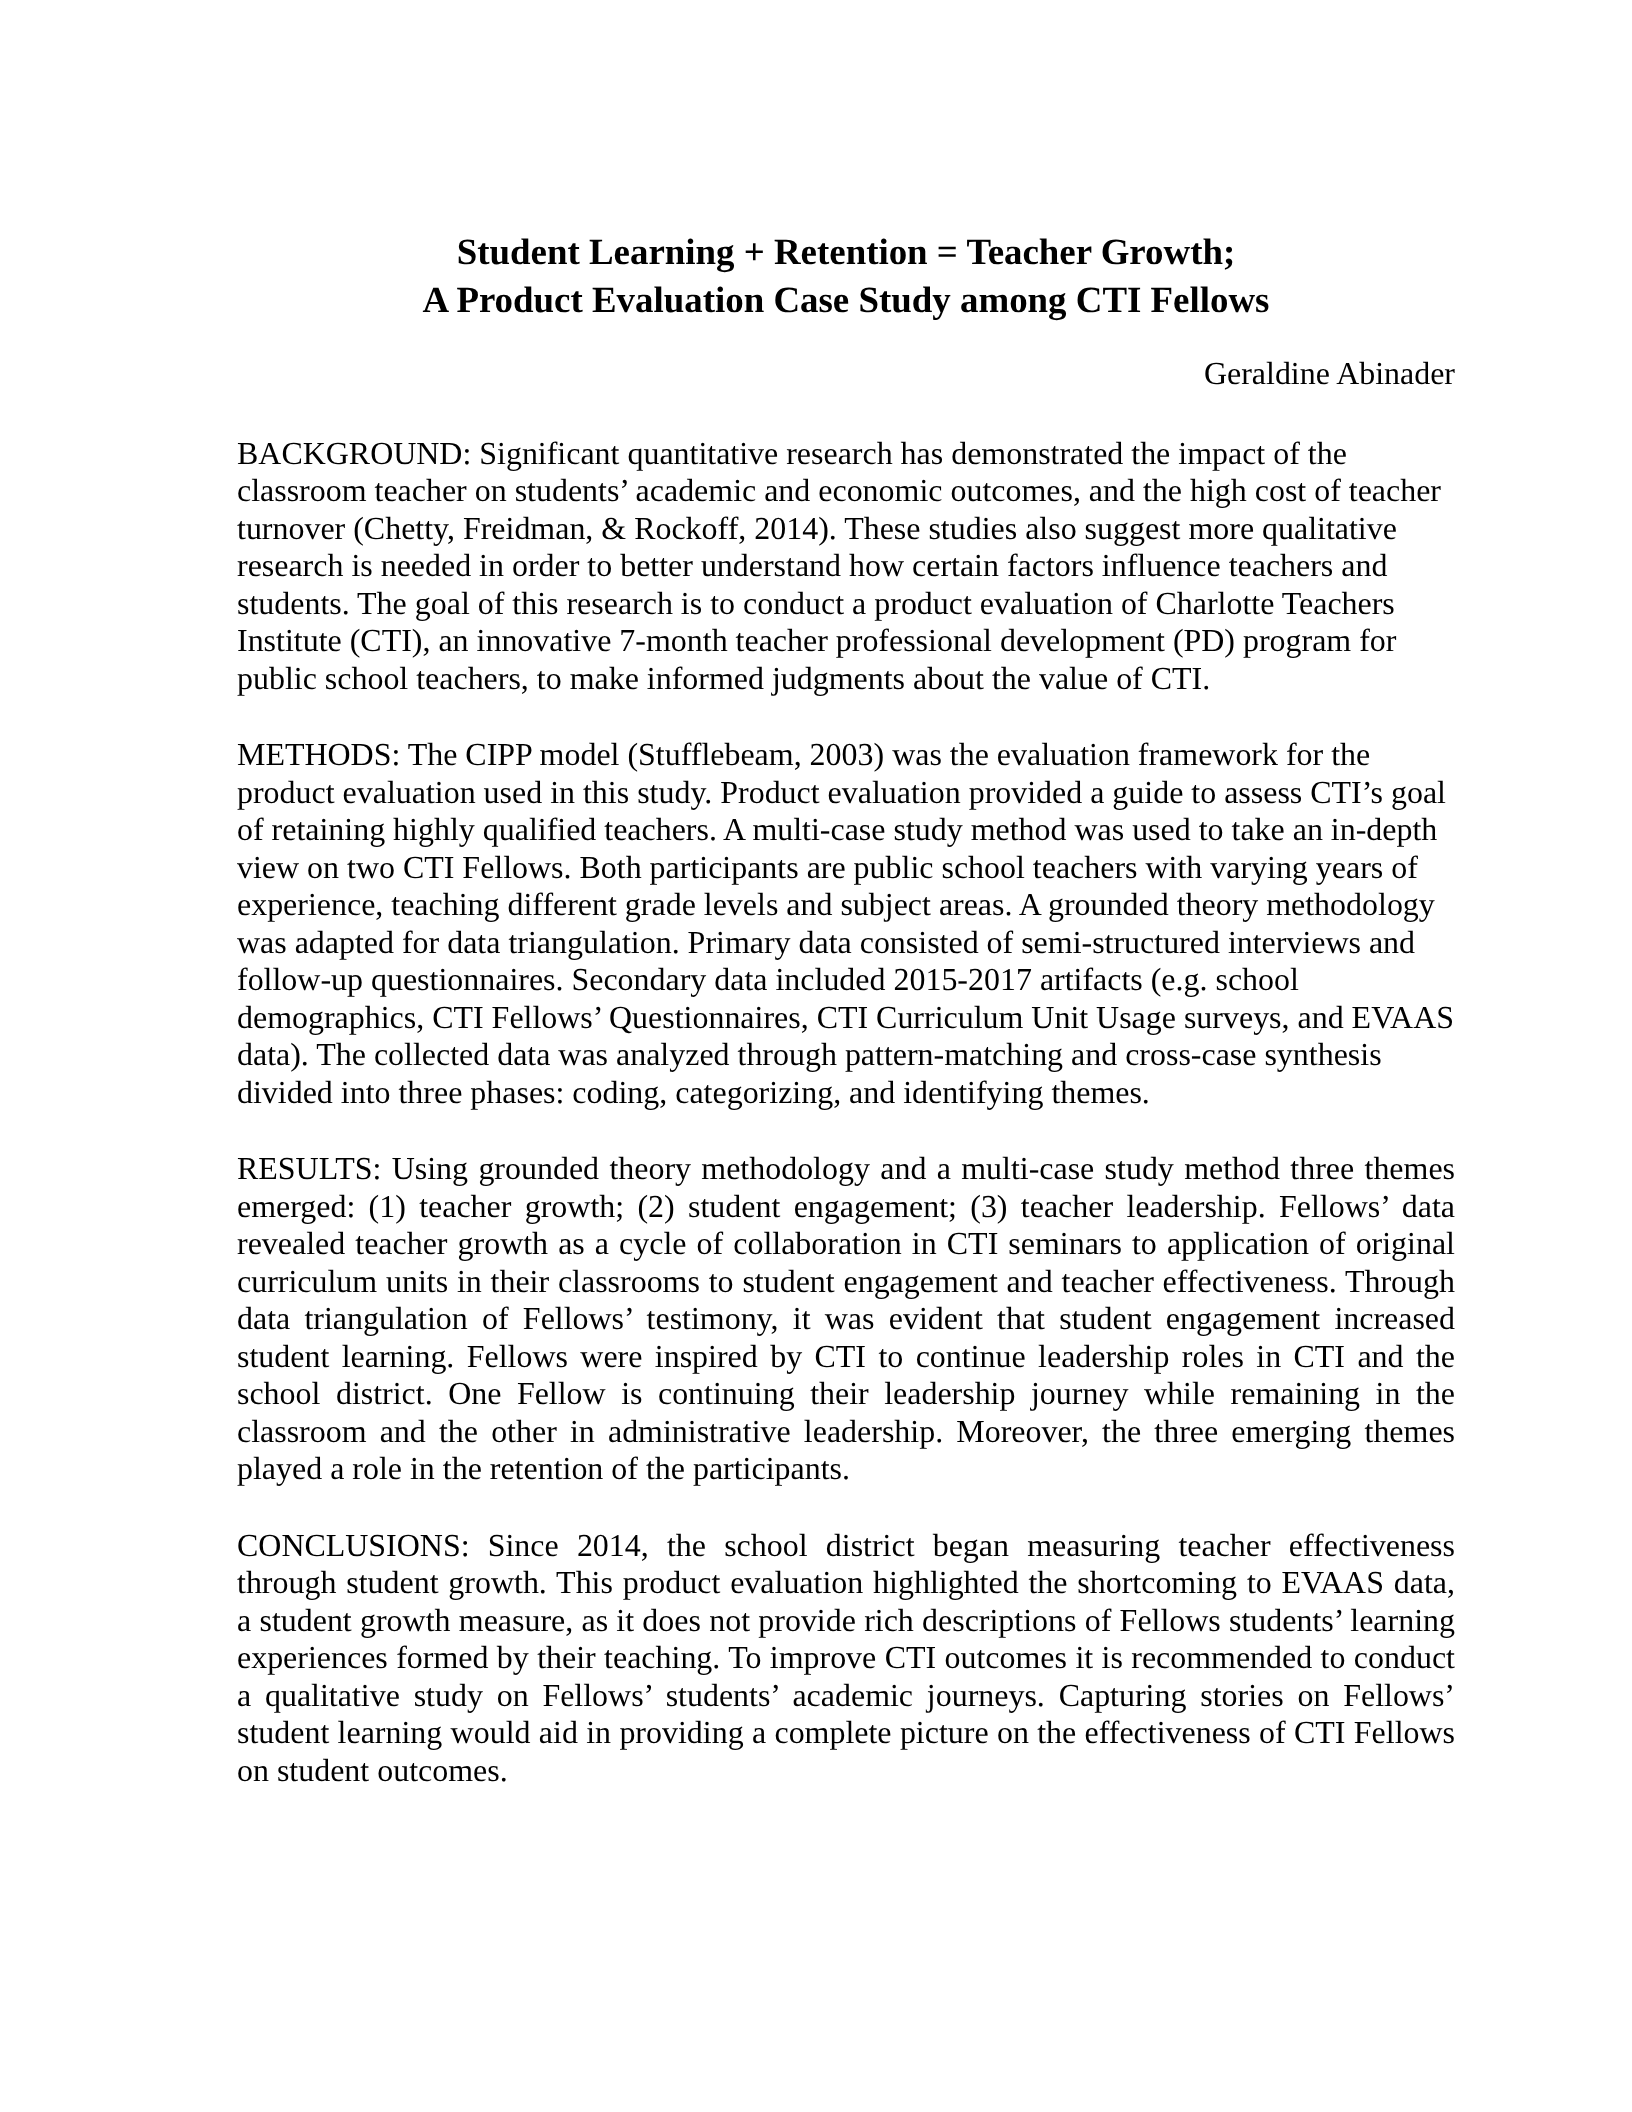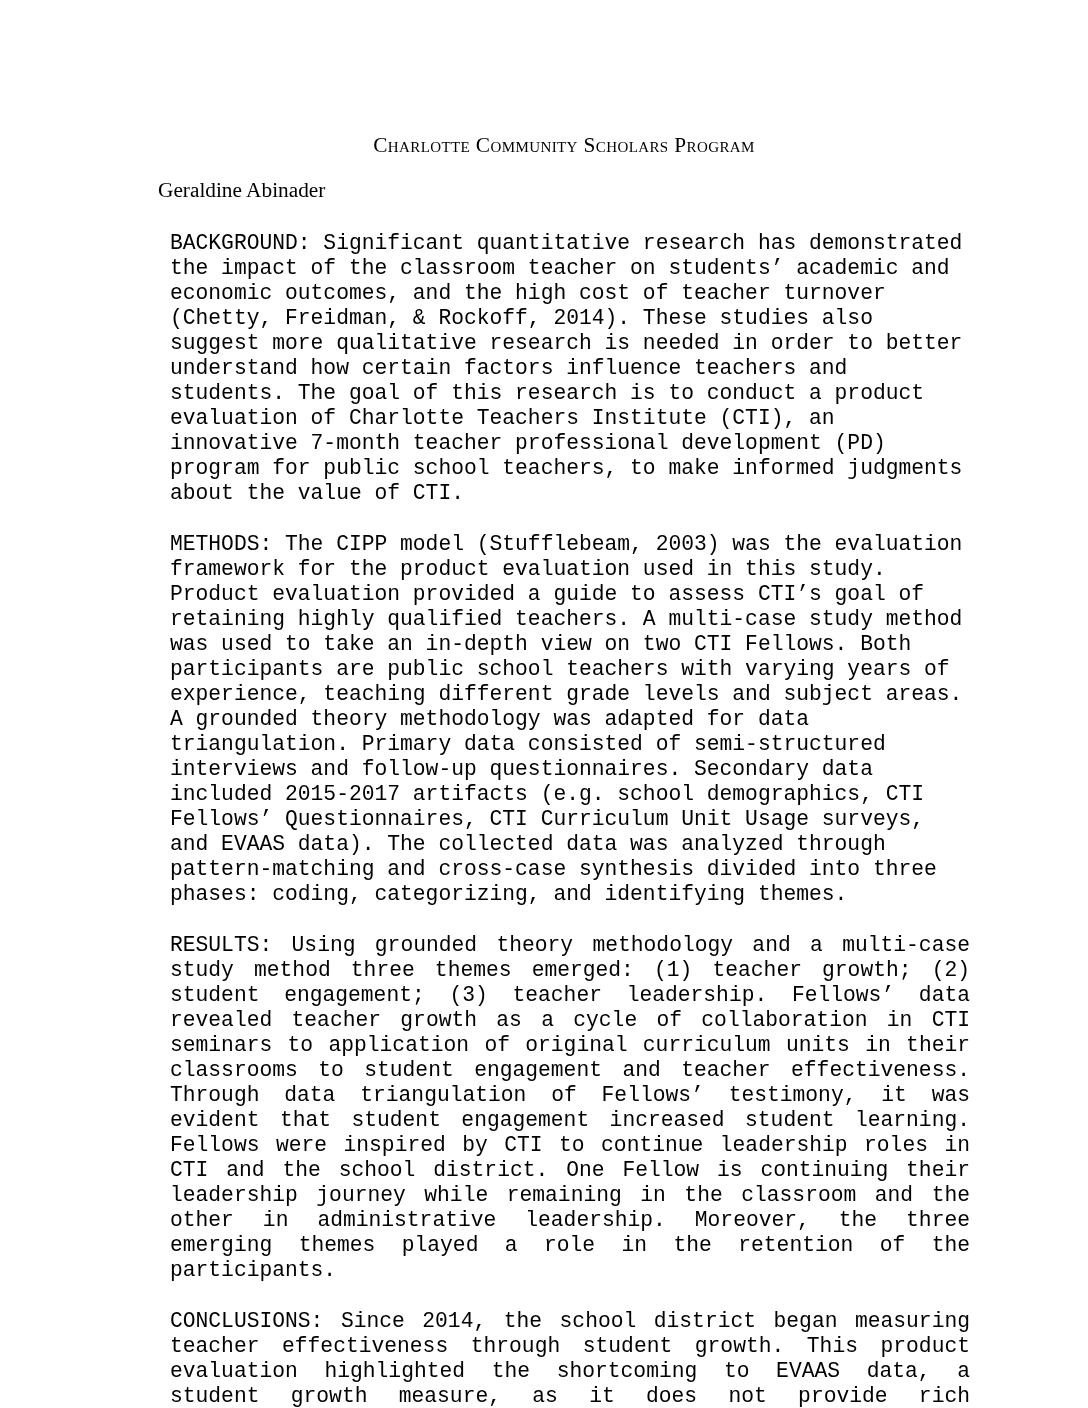--- a/index.html
+++ b/index.html
@@ -58,7 +58,6 @@
 
 <div class="page">
 
-  <div class="program-header">Charlotte Community Scholars Program</div>
 
 
   <div class="author">Geraldine Abinader</div>

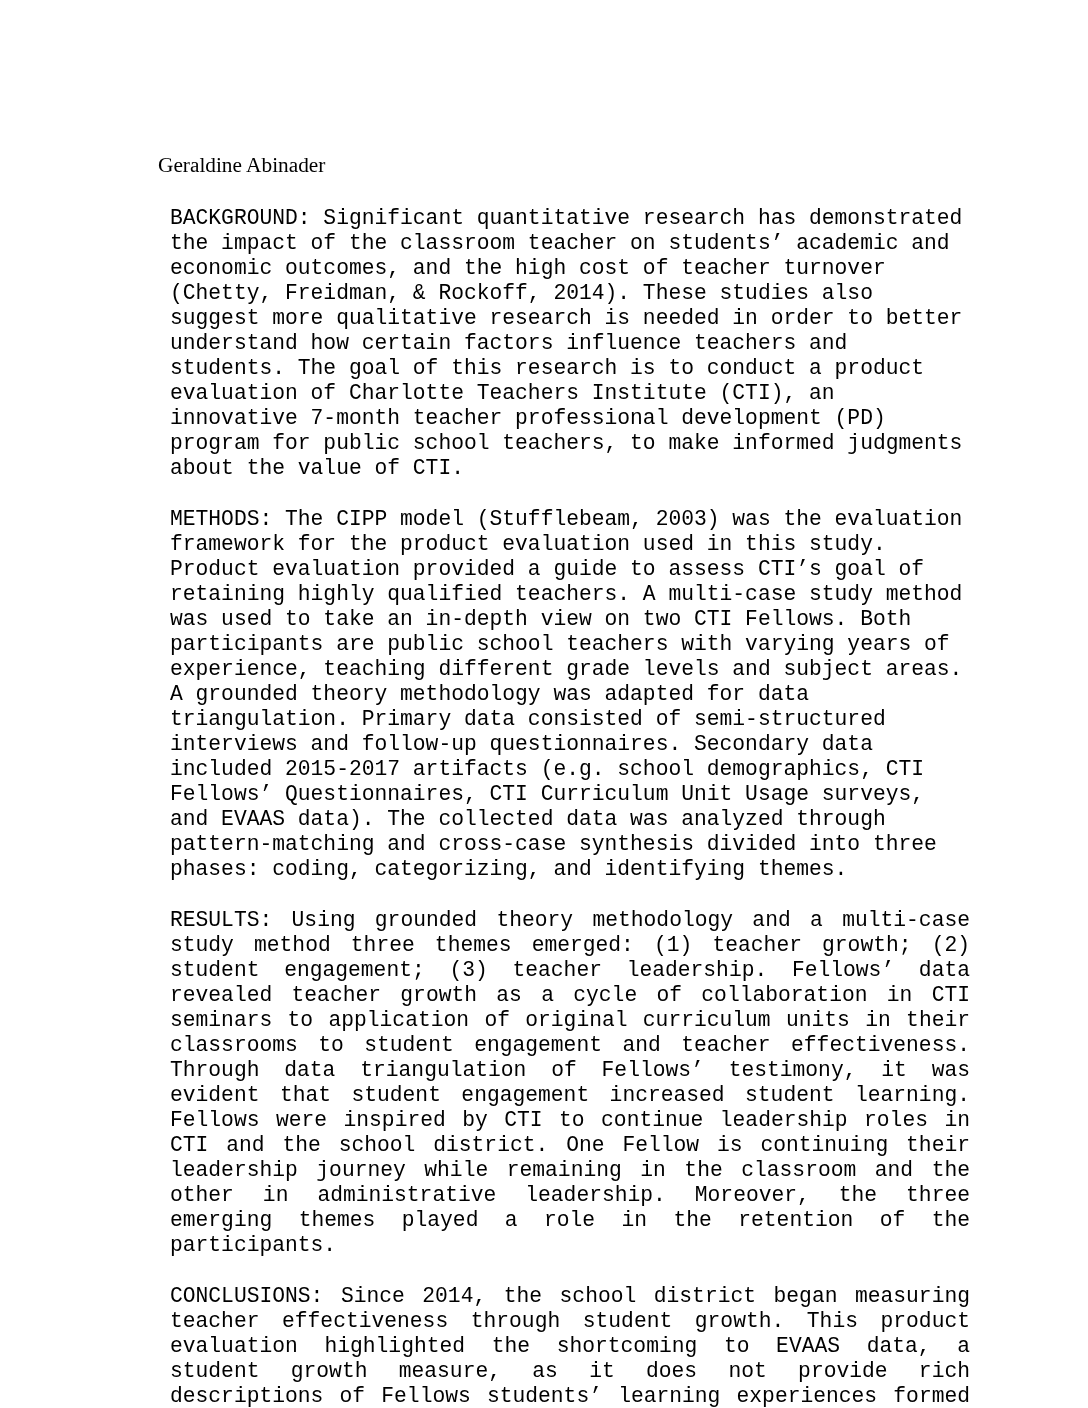--- a/index.html
+++ b/index.html
@@ -59,6 +59,10 @@
 <div class="page">
 
 
+  <h1 class="doc-title">
+    <span class="title-line">Student Learning + Retention = Teacher Growth;</span>
+    <span class="title-line">A Product Evaluation Case Study among CTI Fellows</span>
+  </h1>
 
   <div class="author">Geraldine Abinader</div>
 

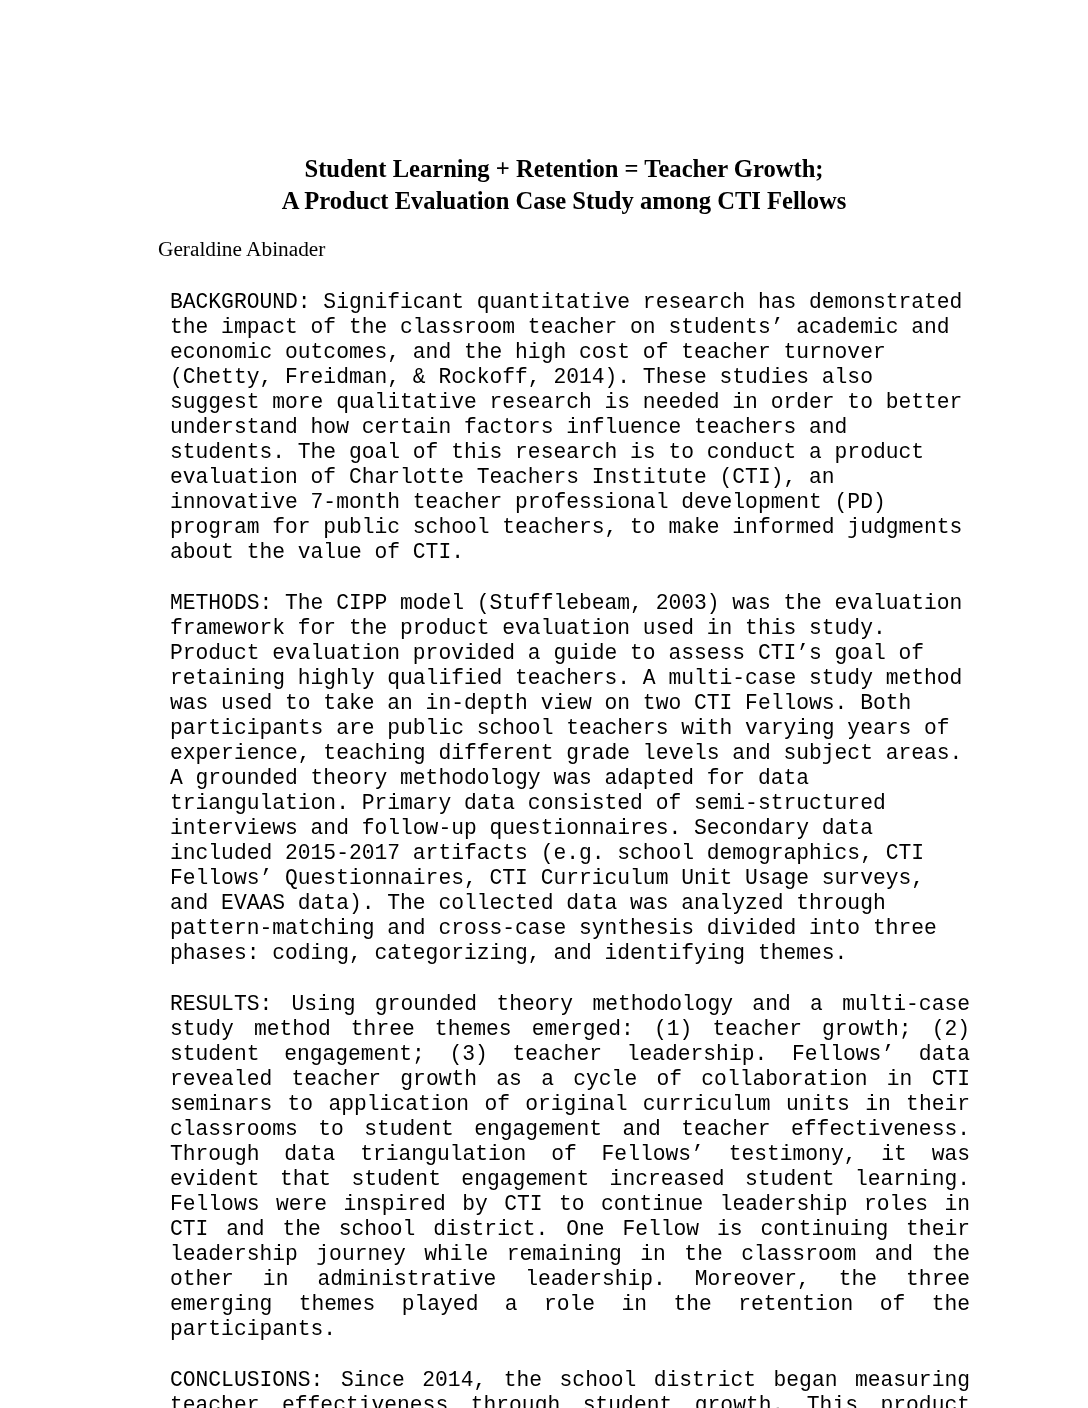--- a/index.html
+++ b/index.html
@@ -36,7 +36,7 @@
   }
   .doc-title .title-line { display: block; }
   .author {
-    text-align: left;
+    text-align: right;
     margin-top: 20px;
   }
   .affiliation {

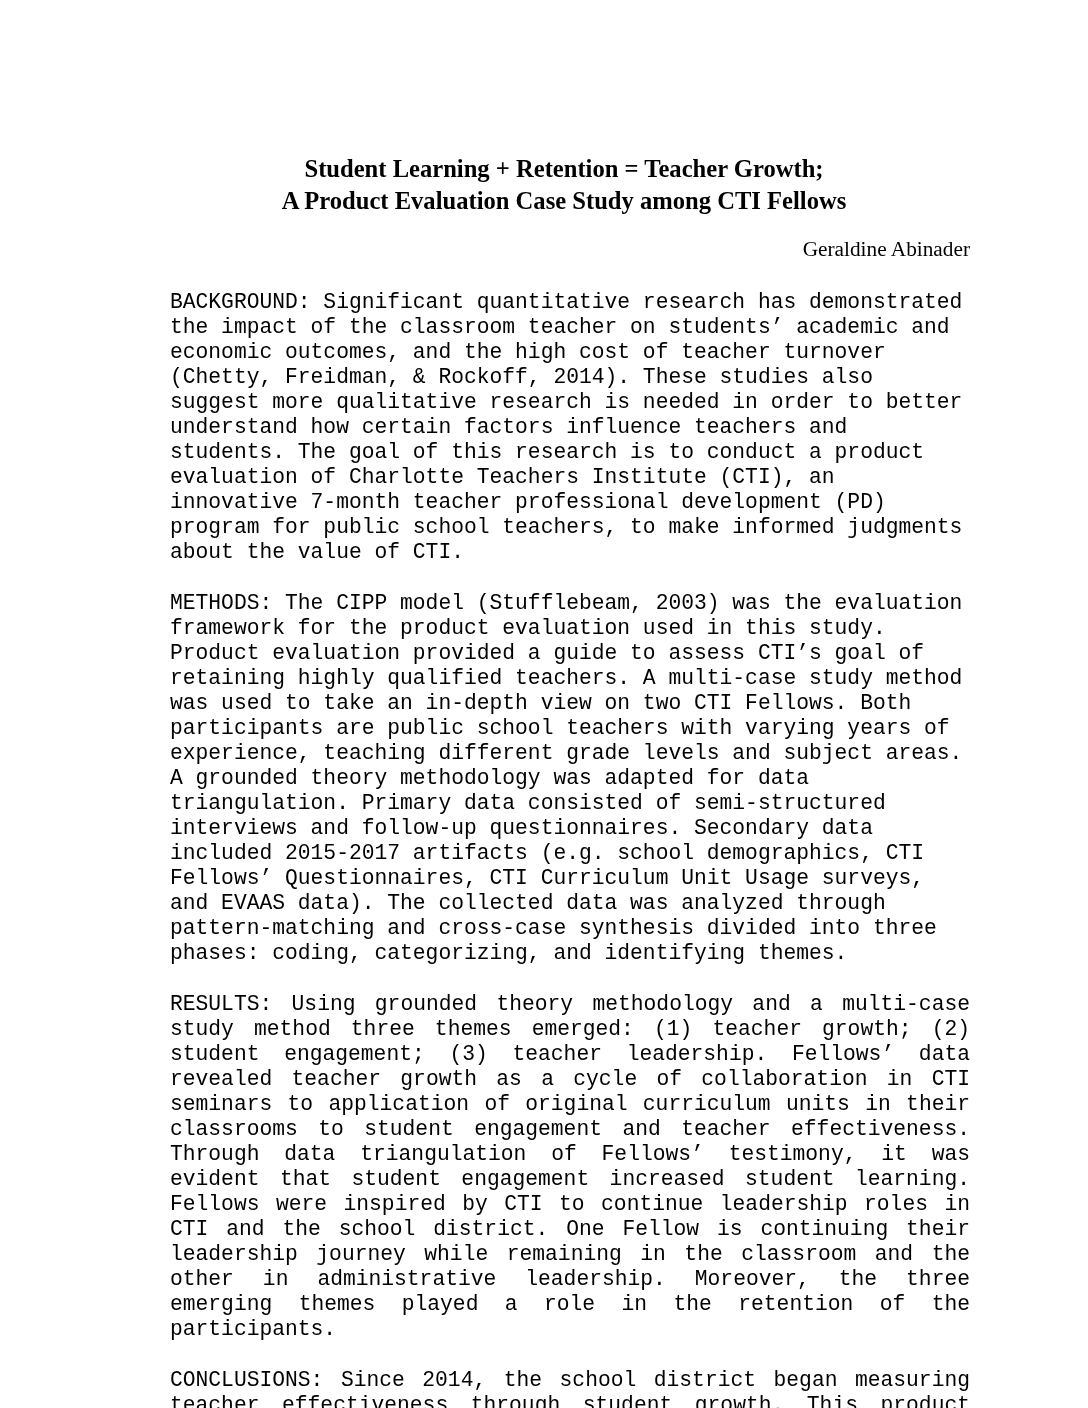--- a/index.html
+++ b/index.html
@@ -47,8 +47,7 @@
     margin-top: 28px;
   }
   .para {
-    margin: 0 0 26px 12px;
-    font-family: Liberation Mono, monospace;
+    margin: 0 0 26px 0;
   }
   .align-left { text-align: left; }
   .align-justify { text-align: justify; }

